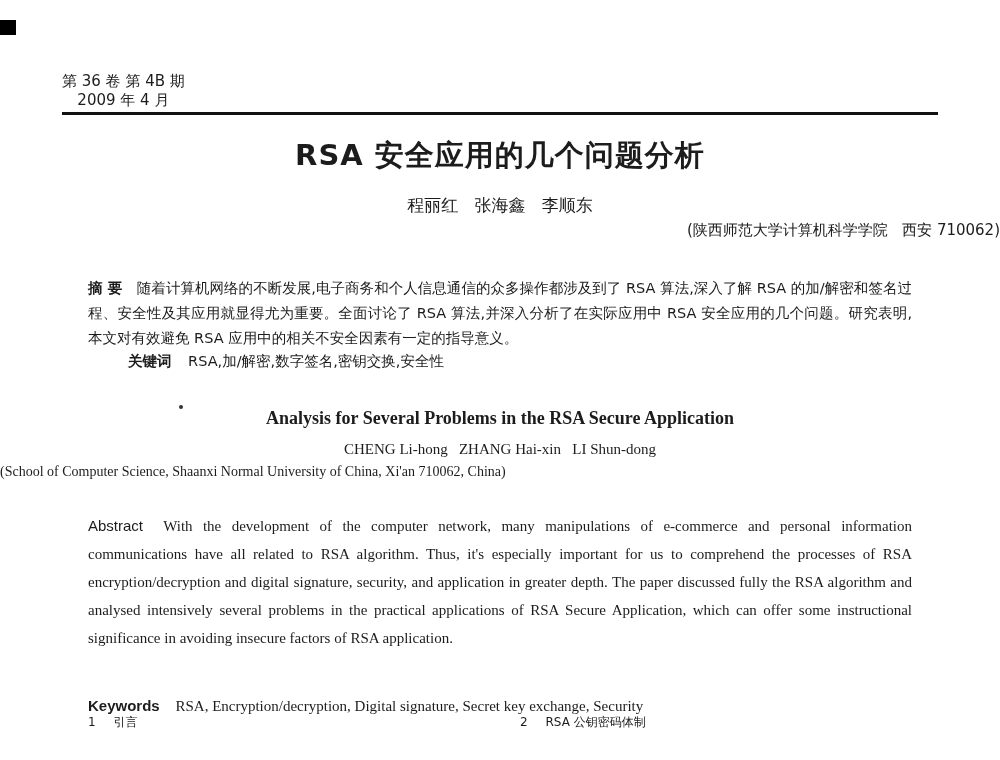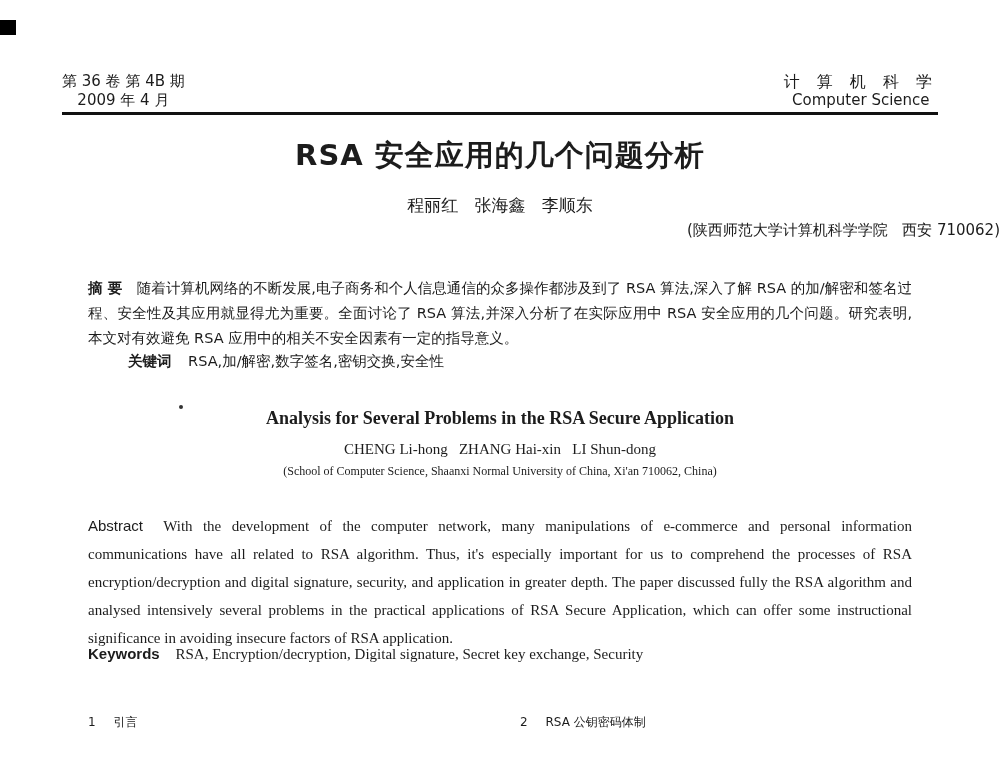--- a/index.html
+++ b/index.html
@@ -101,10 +101,6 @@
     <div>第 36 卷  第 4B 期</div>
     <div>2009 年 4 月</div>
   </div>
-  <div class="jh-block jh-center">
-    <div class="cn">计 算 机 科 学</div>
-    <div>Computer  Science</div>
-  </div>
 </div>
 <div class="abs header-rule"></div>
 

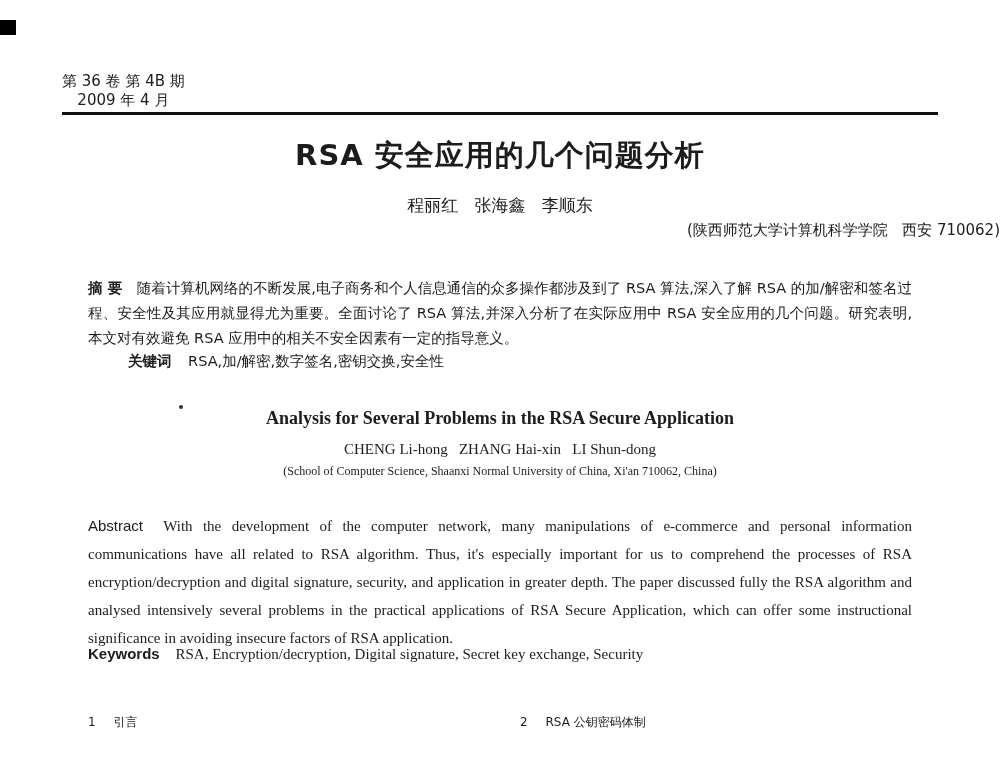--- a/index.html
+++ b/index.html
@@ -69,7 +69,7 @@
   }
   .affiliation-en {
     left: 0; right: 0; top: 464px;
-    text-align: center; font-size: 12px; white-space: pre-wrap;
+    font-size: 14px; white-space: pre-wrap;
   }
   .abstract-en {
     left: 88px; right: 88px; top: 512px;

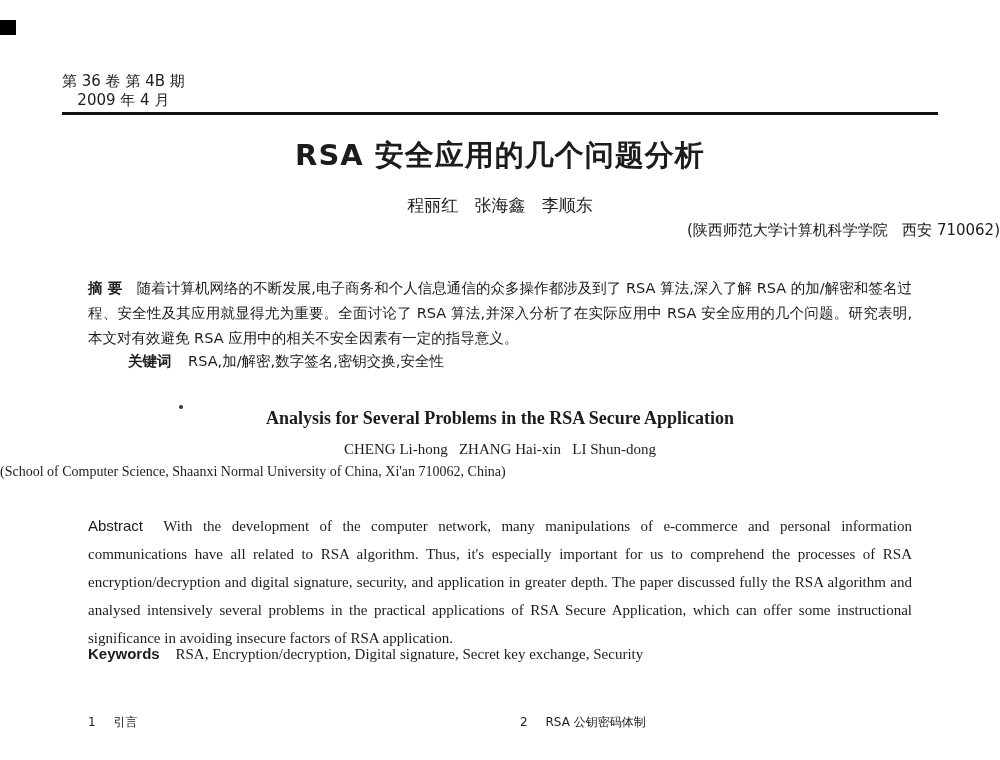--- a/index.html
+++ b/index.html
@@ -77,7 +77,7 @@
   }
   .abstract-en .lbl { font-family: "Liberation Sans", sans-serif; font-weight: normal; margin-right: 10px; }
   .keywords-en {
-    left: 88px; right: 88px; top: 640px;
+    left: 88px; right: 88px; top: 692px;
     font-size: 15px; line-height: 28px;
   }
   .keywords-en .lbl { font-family: "Liberation Sans", sans-serif; font-weight: bold; margin-right: 12px; }

